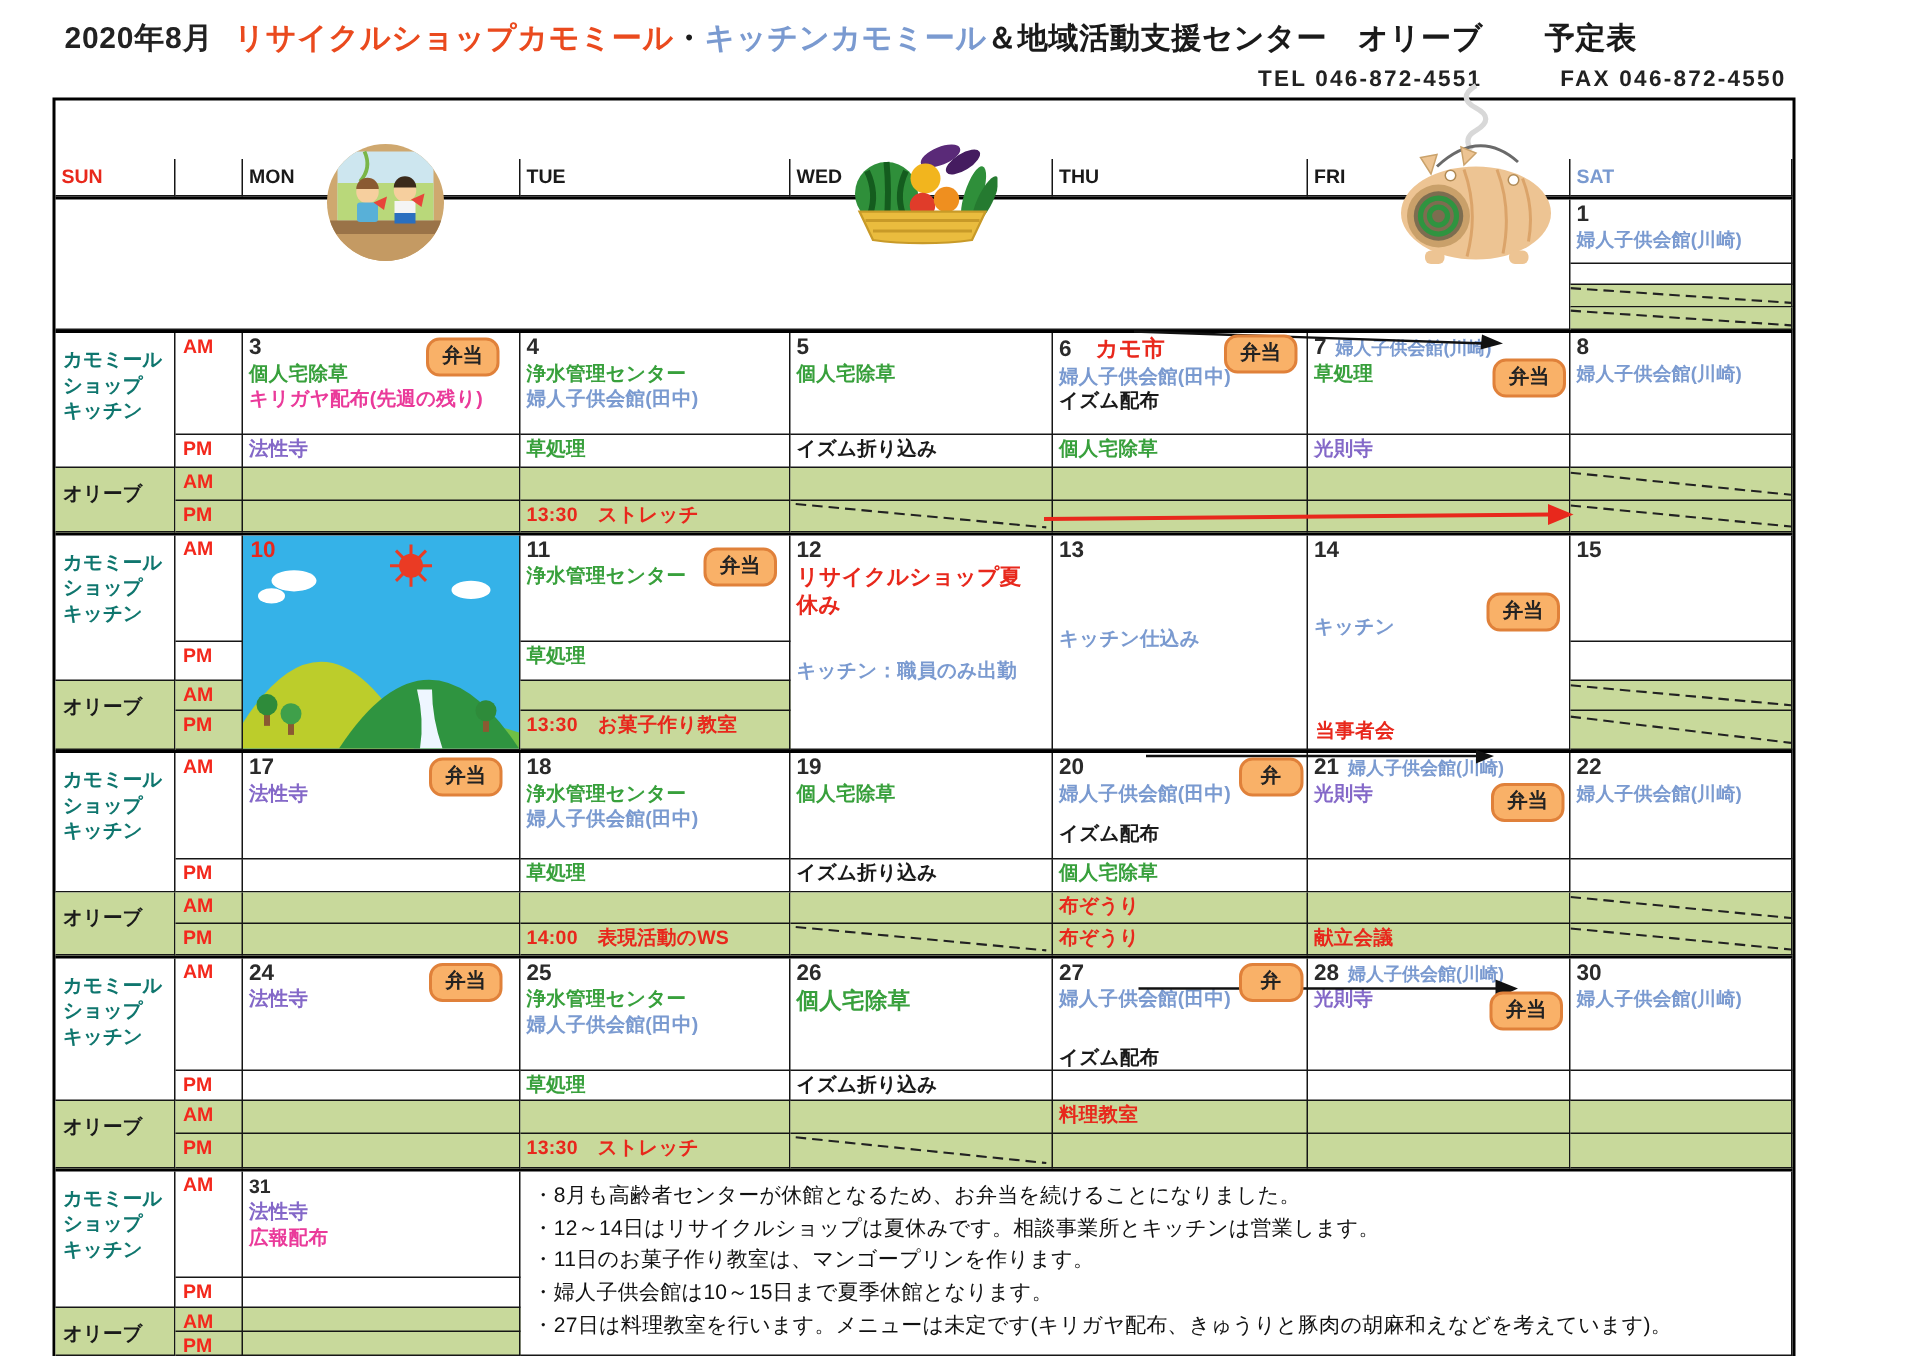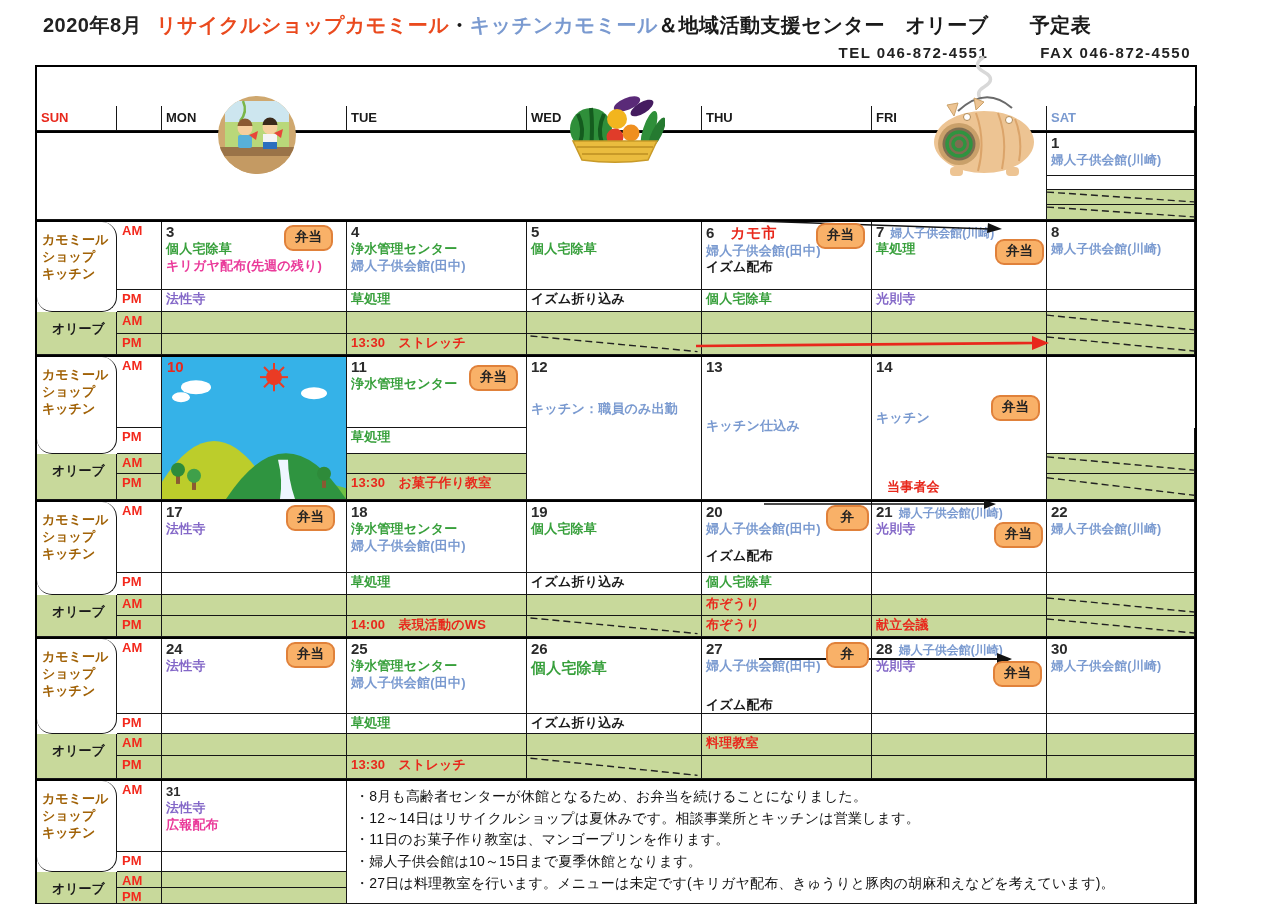--- a/index.html
+++ b/index.html
@@ -31,7 +31,7 @@
   .r12{grid-row:1/3}.r34{grid-row:3/5}.rall{grid-row:1/5}
   .call{grid-column:1/8}.cnotes{grid-column:4/9}
   .olive{background:#c8d99b;}
-  .main-label{color:#a16207;font-weight:bold;font-size:13px;line-height:1.3;padding-top:10px;padding-left:5px;border-radius:15px;}
+  .main-label{color:#0f766e;font-weight:bold;font-size:13px;line-height:1.3;padding-top:10px;padding-left:5px;}
   .olive-label{font-weight:bold;font-size:13px;color:#1a1a1a;padding-top:8px;padding-left:15px;}
   .ampm{color:#f3281c;font-weight:bold;font-size:13px;padding-left:5px;}
   .dnum{font-size:15px;font-weight:bold;color:#2b2b2b;display:inline-block;margin-right:6px;line-height:1.15;}

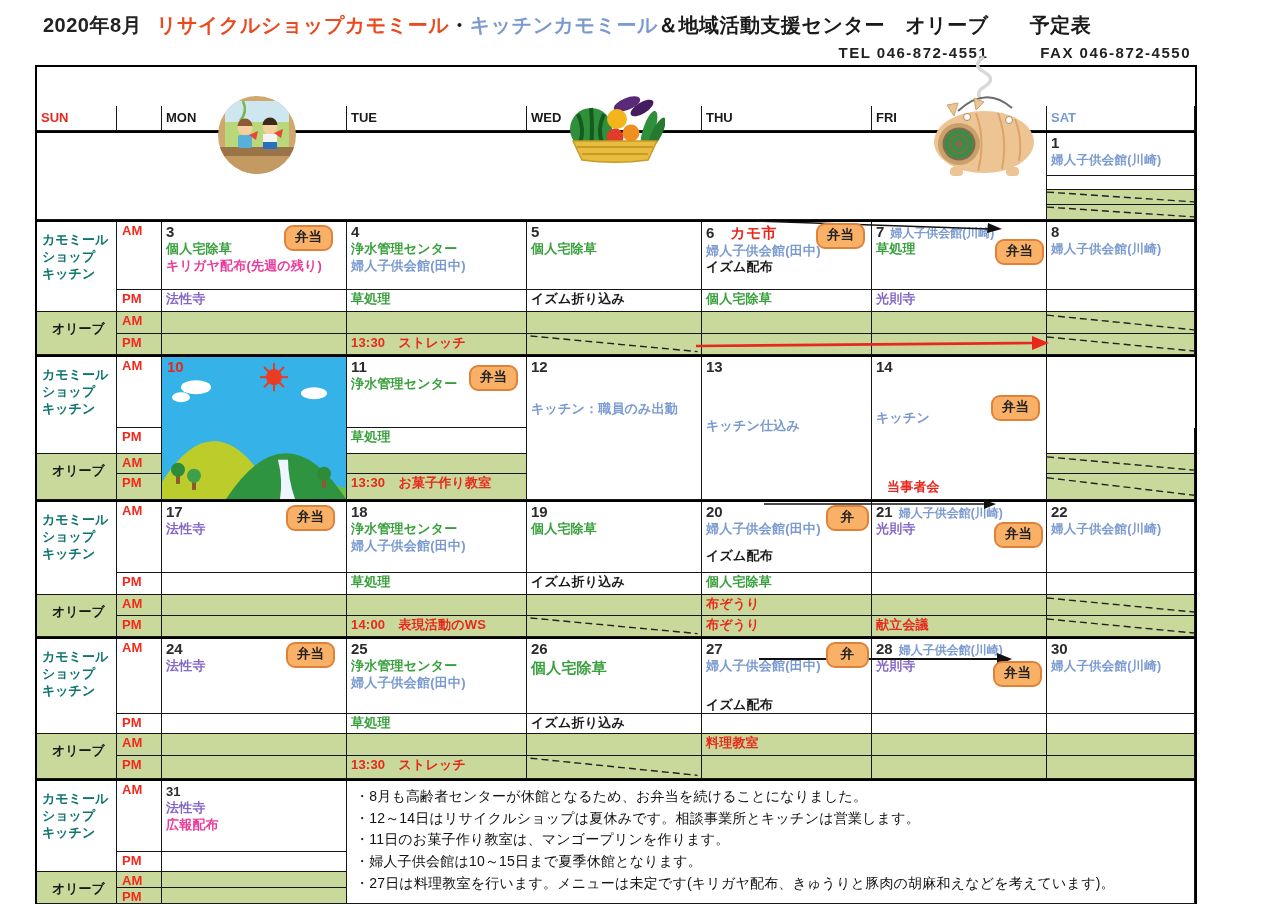--- a/index.html
+++ b/index.html
@@ -32,7 +32,7 @@
   .call{grid-column:1/8}.cnotes{grid-column:4/9}
   .olive{background:#c8d99b;}
   .main-label{color:#0f766e;font-weight:bold;font-size:13px;line-height:1.3;padding-top:10px;padding-left:5px;}
-  .olive-label{font-weight:bold;font-size:13px;color:#1a1a1a;padding-top:8px;padding-left:15px;}
+  .olive-label{font-weight:bold;font-size:13px;color:#1a1a1a;padding-top:8px;padding-left:5px;}
   .ampm{color:#f3281c;font-weight:bold;font-size:13px;padding-left:5px;}
   .dnum{font-size:15px;font-weight:bold;color:#2b2b2b;display:inline-block;margin-right:6px;line-height:1.15;}
   .dnum.rednum{color:#e8281c;}

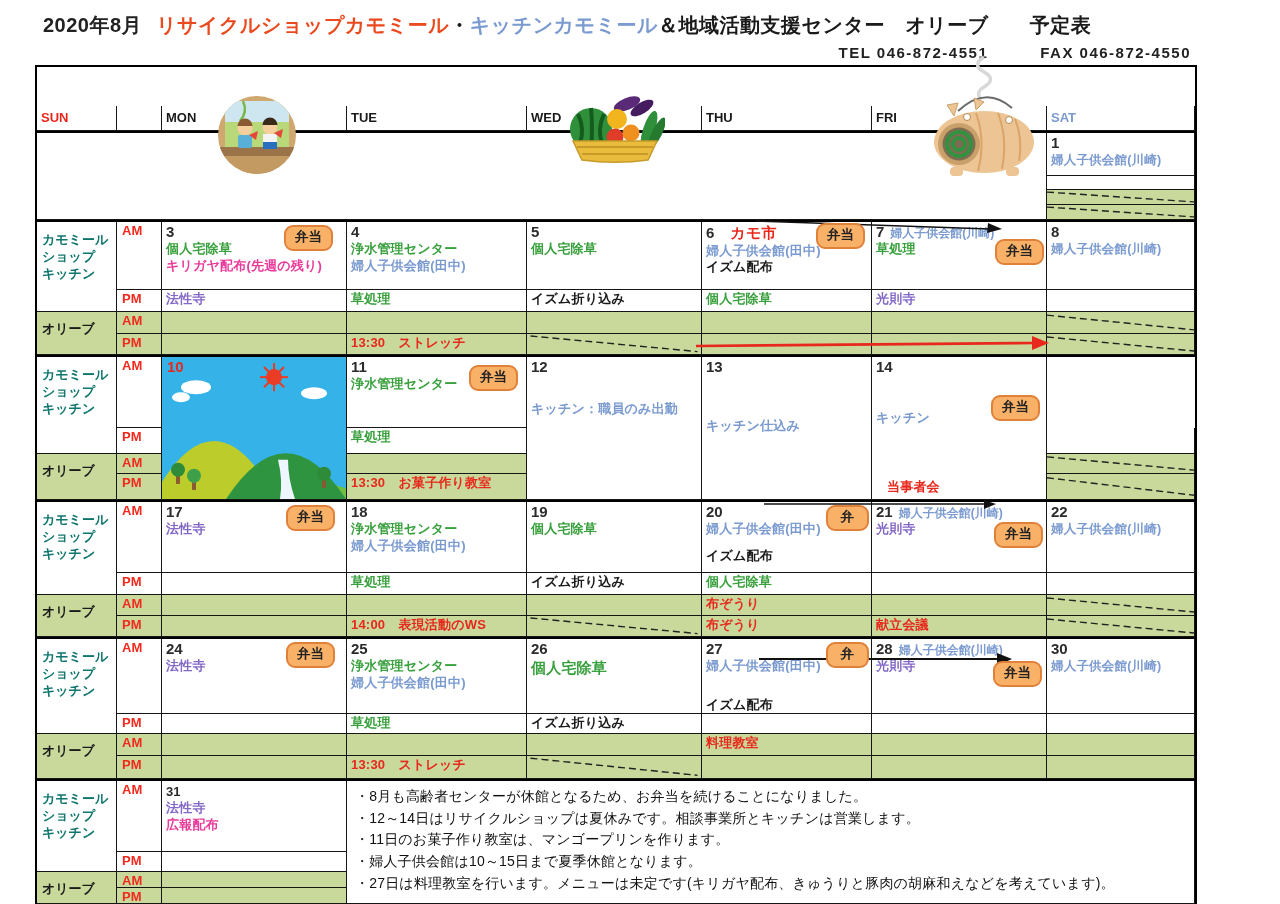--- a/index.html
+++ b/index.html
@@ -263,6 +263,9 @@
         <div class="ln red abot">当事者会</div>
       </div>
 
+      <div class="cell c8 r1">
+        <span class="dnum">15</span>
+      </div>
       <div class="cell c8 r2"></div>
       <div class="cell olive c8 r3">
         <svg class="dsvg">

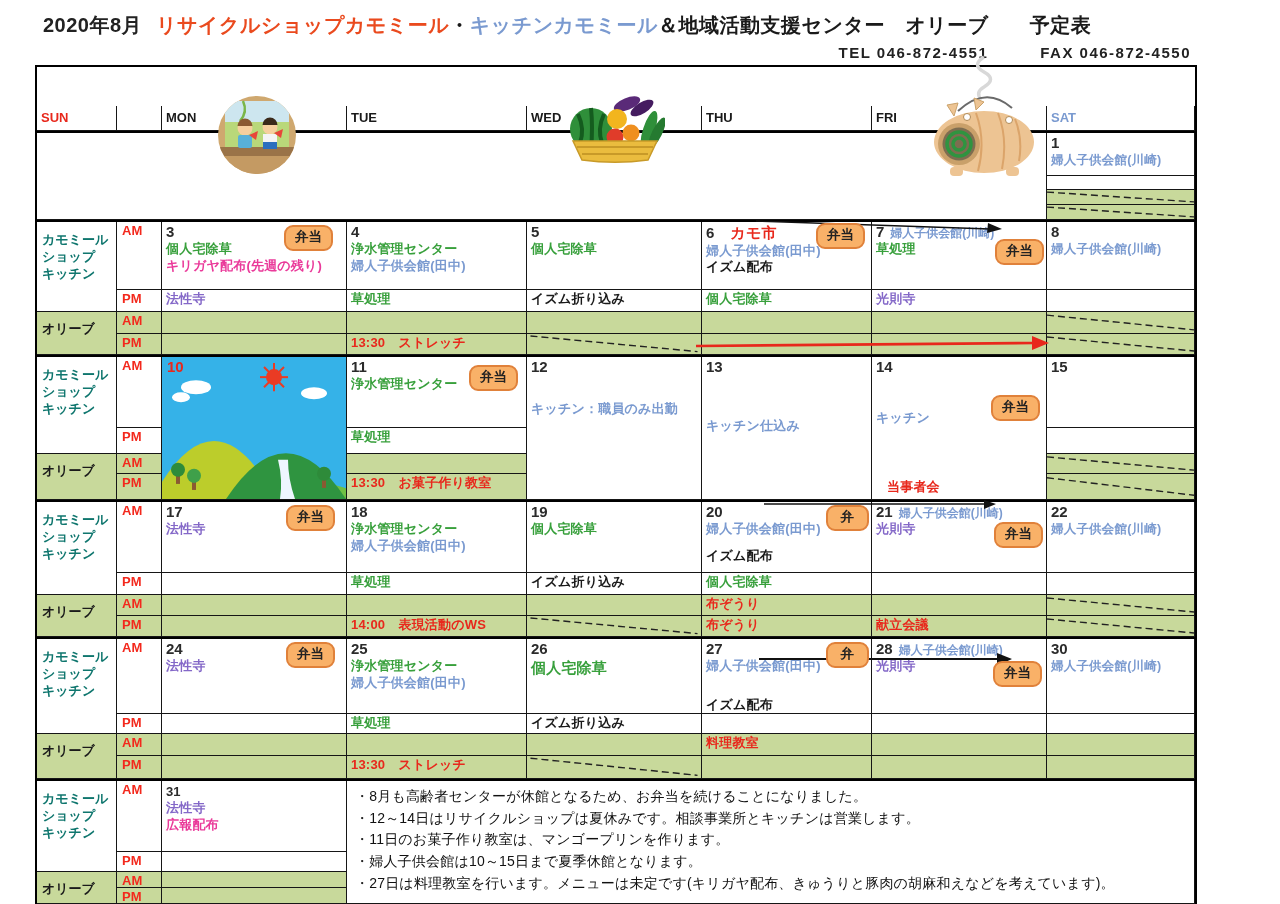--- a/index.html
+++ b/index.html
@@ -250,6 +250,7 @@
 
       <div class="cell c5 rall">
         <span class="dnum">12</span>
+        <div class="ln red bigred" style="width:152px">リサイクルショップ夏休み</div>
         <div class="ln blue" style="margin-top:25px">キッチン：職員のみ出勤</div>
       </div>
       <div class="cell c6 rall">

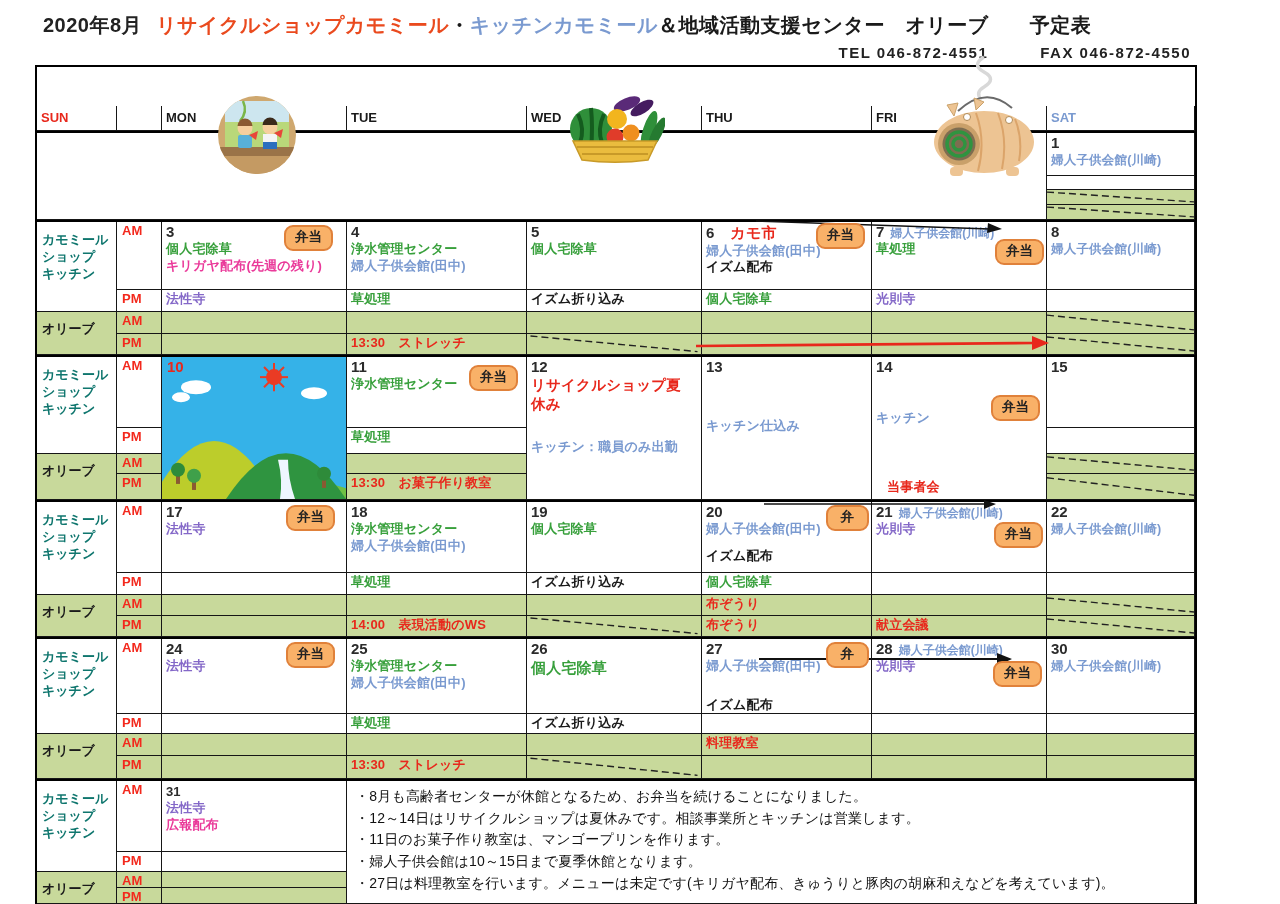--- a/index.html
+++ b/index.html
@@ -54,7 +54,7 @@
   .note{font-size:14px;font-weight:normal;color:#111;line-height:1.55;letter-spacing:.2px;}
   .footer{width:1158px;margin-left:35px;font-weight:normal;font-size:13.5px;
     margin-top:7px;color:#222;letter-spacing:.3px;}
-  .abot{position:absolute;bottom:3px;left:15px;}
+  .abot{position:absolute;bottom:3px;left:5px;}
 </style>
 </head>
 <body>

